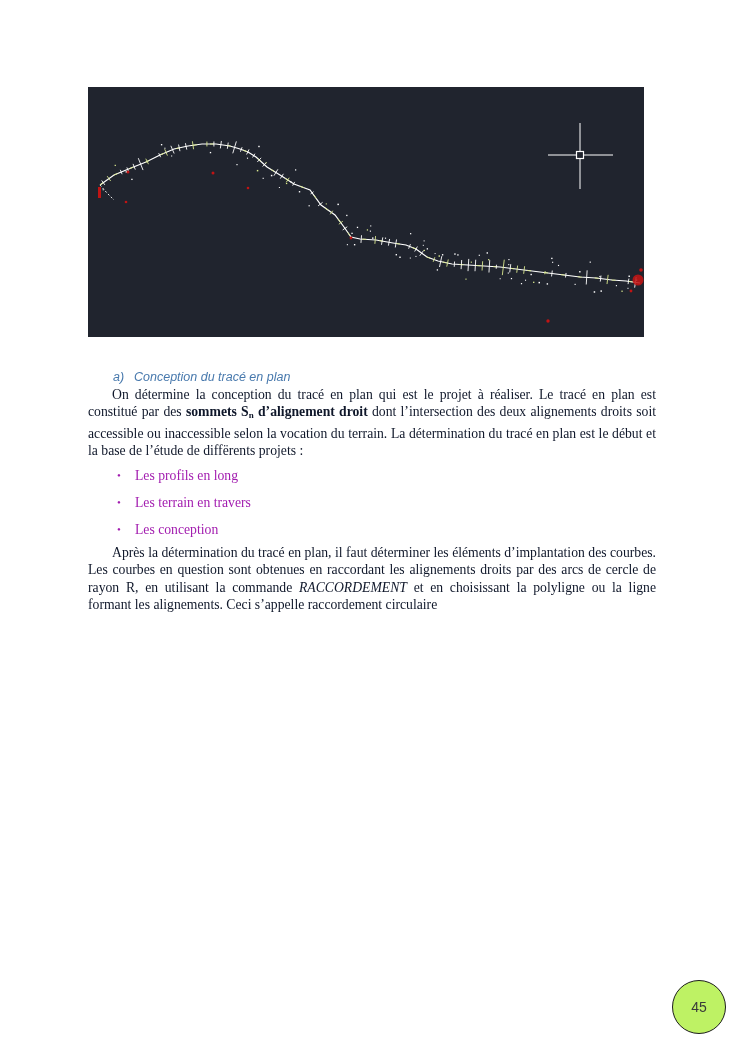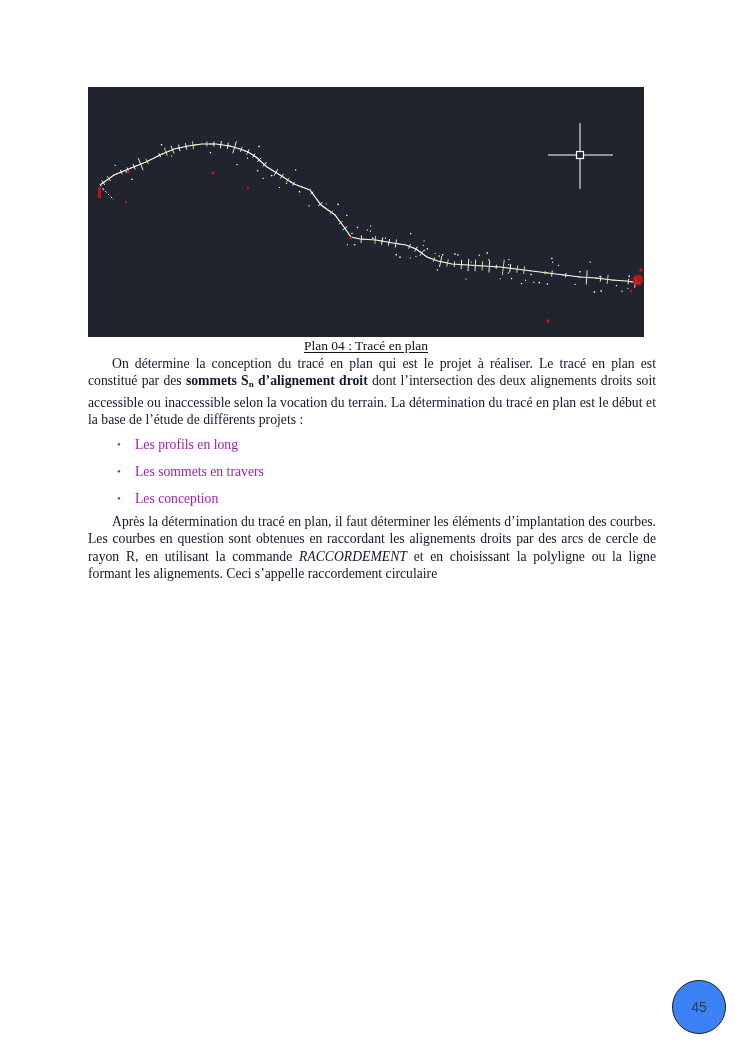--- a/index.html
+++ b/index.html
@@ -217,7 +217,6 @@
             <rect x="488.5" y="64.5" width="7" height="7" fill="#20242e" stroke="#ffffff" stroke-width="1.2"></rect>
           </svg>
       </div>
-      <figcaption>Plan 04 : Tracé en plan</figcaption>
     </figure>
 
 

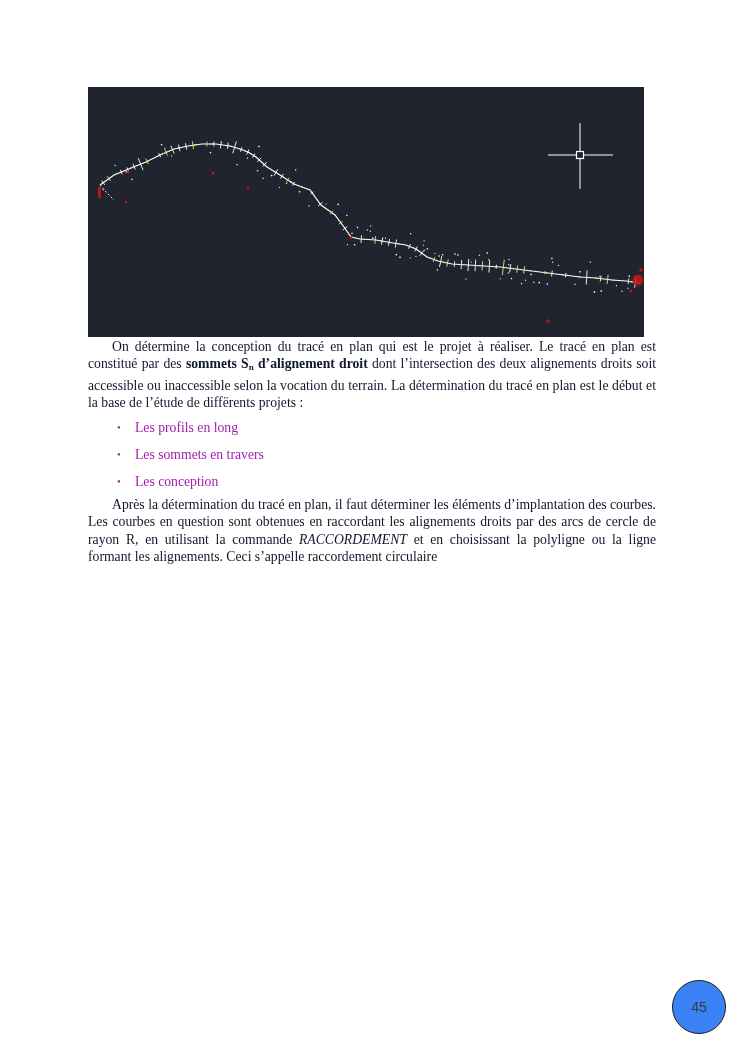--- a/index.html
+++ b/index.html
@@ -219,6 +219,9 @@
       </div>
     </figure>
 
+    <div class="heading a">
+      <span class="marker">a)</span><span>Conception du tracé en plan</span>
+    </div>
 
     <p class="body"><span>On détermine la conception du tracé en plan qui est le projet à réaliser. Le tracé en plan est constitué par des </span><span class="bold"><span>sommets S</span><sub>n</sub><span> d’alignement droit</span></span><span> dont l’intersection des deux alignements droits soit accessible ou inaccessible selon la vocation du terrain. La détermination du tracé en plan est le début et la base de l’étude de diffërents projets :</span></p>
 

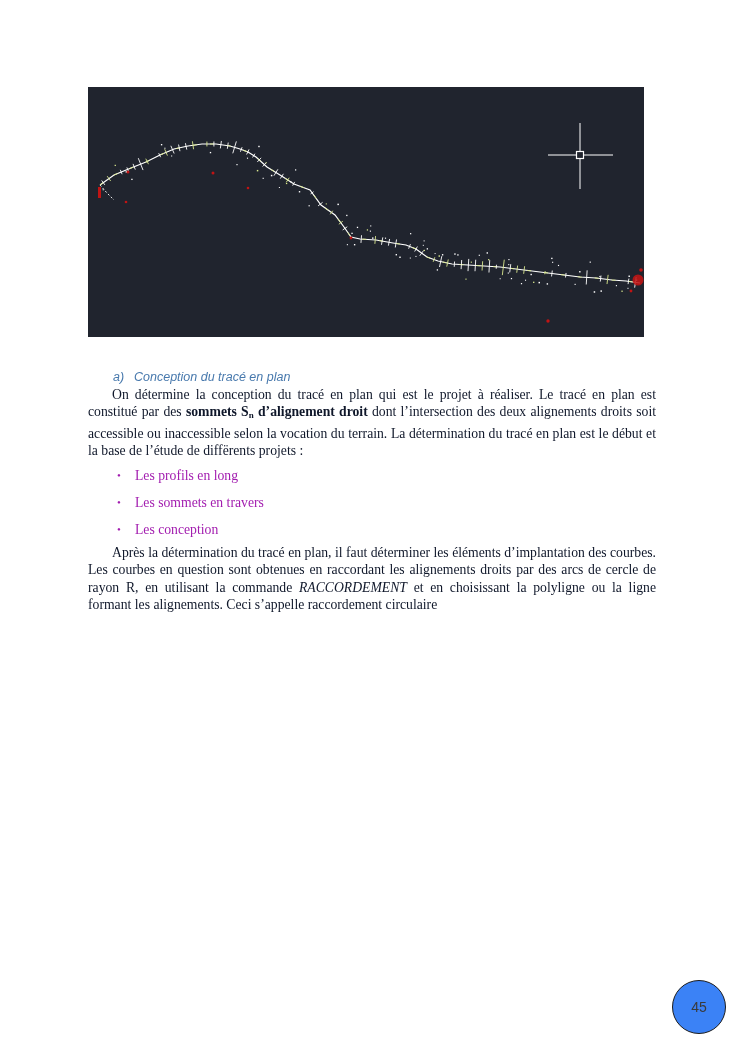--- a/index.html
+++ b/index.html
@@ -227,7 +227,7 @@
 
     <ul class="bullets">
       <li><span class="bullet">•</span><span>Les profils en long</span></li>
-      <li><span class="bullet">•</span><span>Les sommets en travers</span></li>
+      <li><span class="bullet">•</span><span>Les terrain en travers</span></li>
       <li><span class="bullet">•</span><span>Les conception</span></li>
     </ul>
 

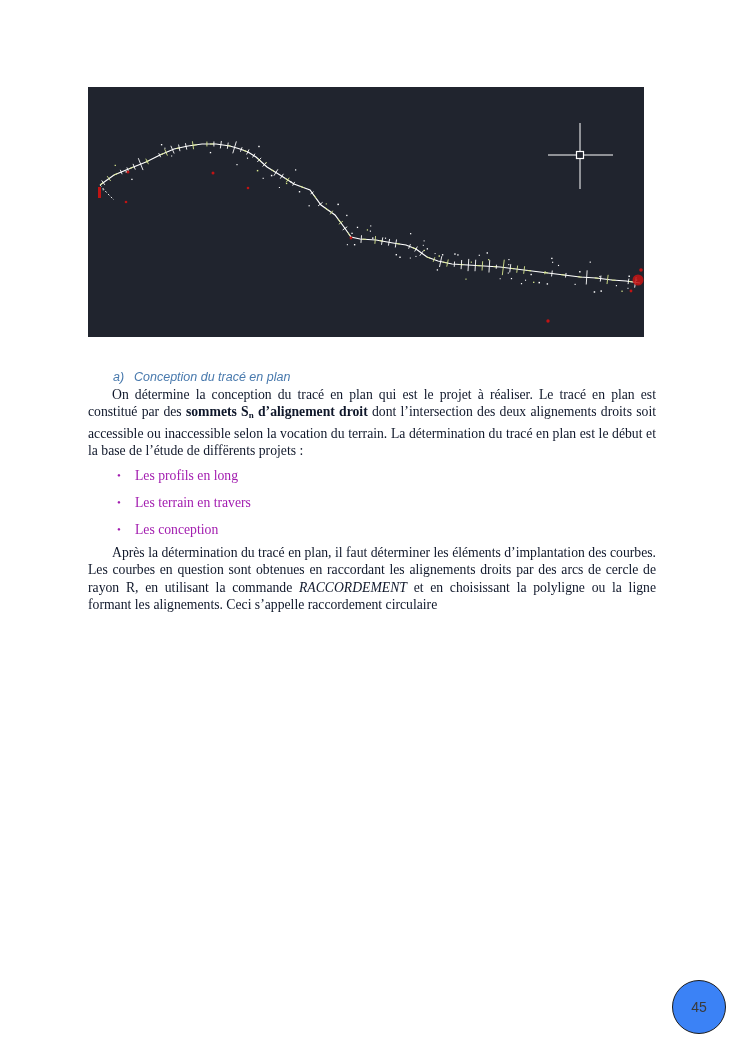--- a/index.html
+++ b/index.html
@@ -46,7 +46,7 @@
     border:1.5px solid #1d1d1d; border-radius:50%;
     display:flex; align-items:center; justify-content:center;
     font-family:"Liberation Sans", sans-serif; font-size:14px; color:#3a3a3a;
-    background:#3b82f6;
+    background:#bef264;
   }
 </style>
 </head>

